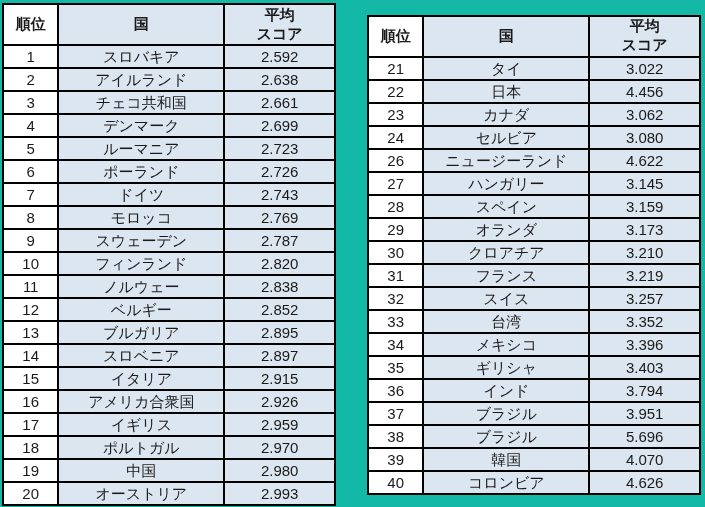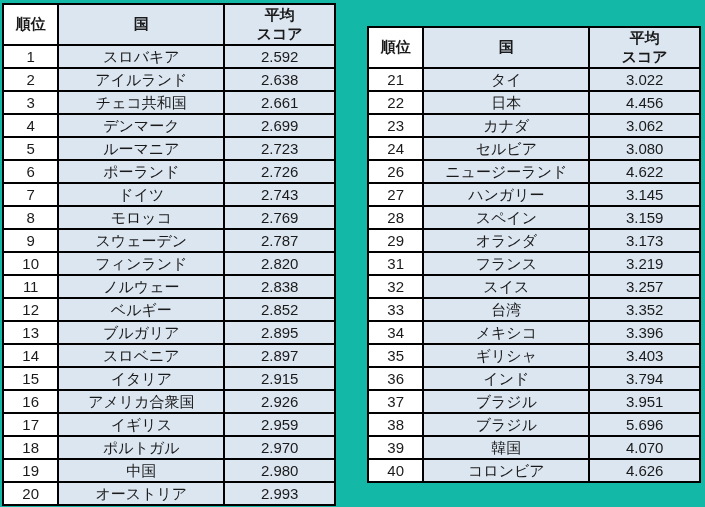--- a/index.html
+++ b/index.html
@@ -235,6 +235,11 @@
           <td class="col-score">3.173</td>
         </tr>
         <tr>
+          <td class="col-rank">30</td>
+          <td class="col-country">クロアチア</td>
+          <td class="col-score">3.210</td>
+        </tr>
+        <tr>
           <td class="col-rank">31</td>
           <td class="col-country">フランス</td>
           <td class="col-score">3.219</td>

